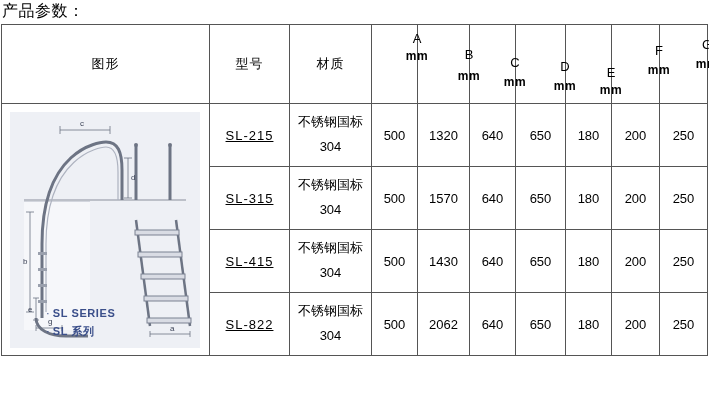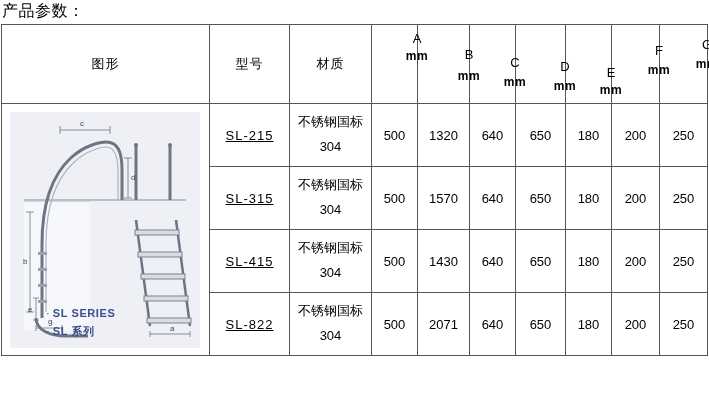--- a/index.html
+++ b/index.html
@@ -331,7 +331,7 @@
           <div>304</div>
         </td>
         <td class="numeric">500</td>
-        <td class="numeric">2071</td>
+        <td class="numeric">2062</td>
         <td class="numeric">640</td>
         <td class="numeric">650</td>
         <td class="numeric">180</td>

